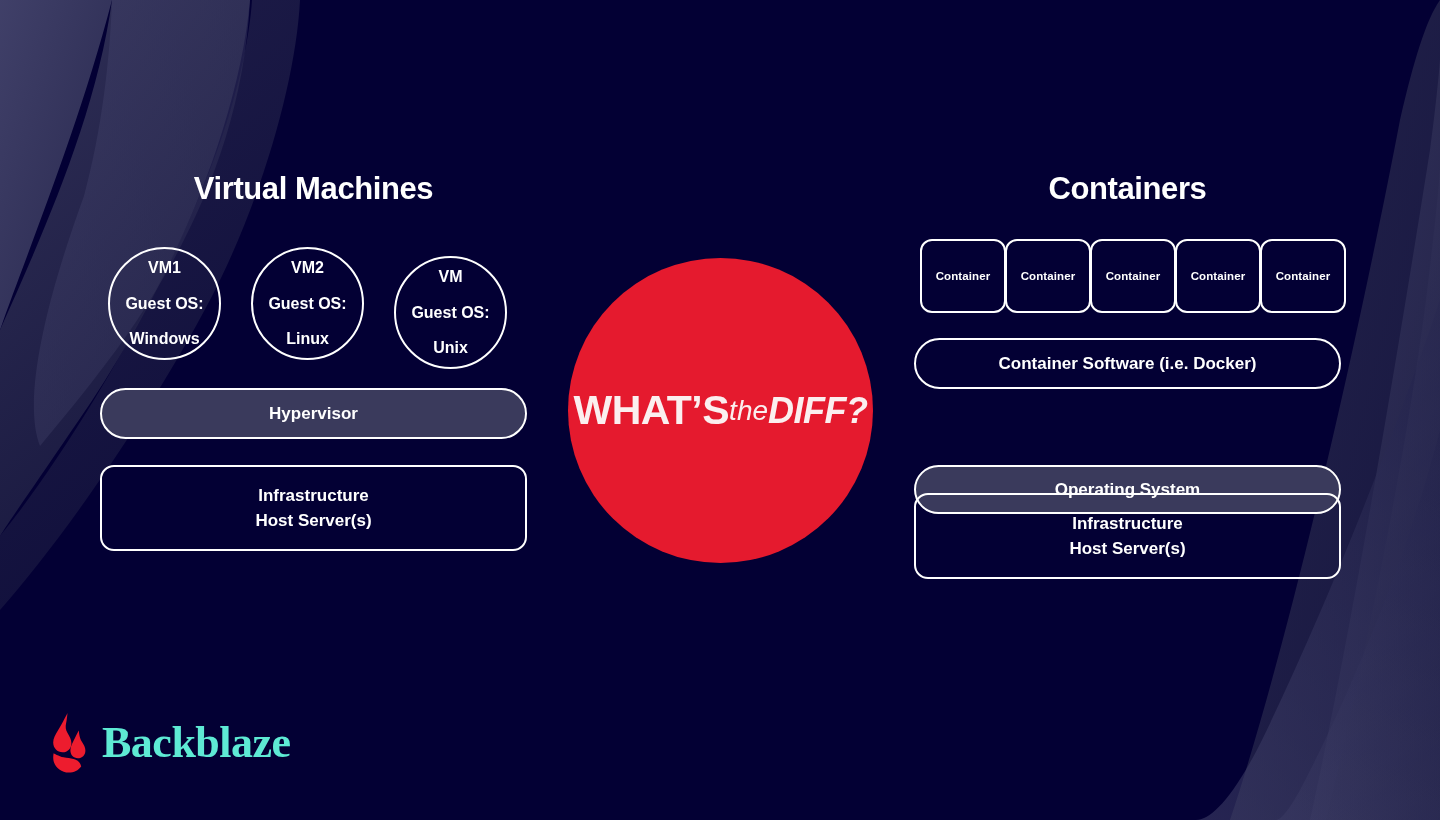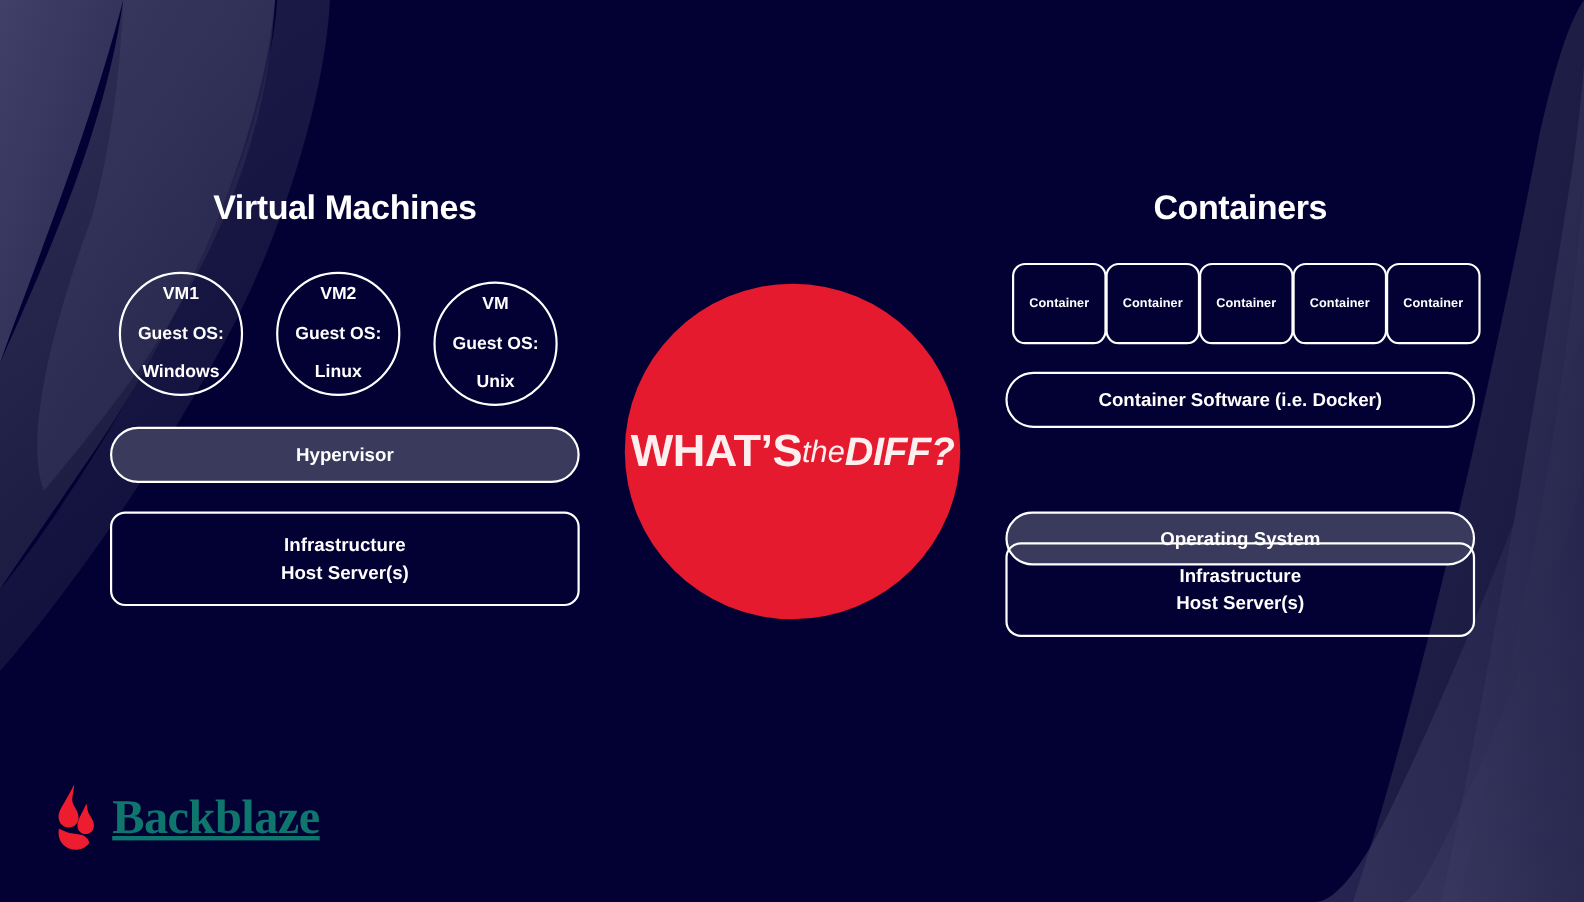--- a/index.html
+++ b/index.html
@@ -162,13 +162,12 @@
   }
   #logo-flame { width:40px; height:62px; display:block; }
   #logo-word {
-    color:#0f766e;
+    color:#5eead4;
     font-family:"Liberation Serif", serif;
     font-size:44px;
     font-weight:bold;
     letter-spacing:-0.5px;
     line-height:1;
-    text-decoration:underline;
   }
 </style>
 </head>

